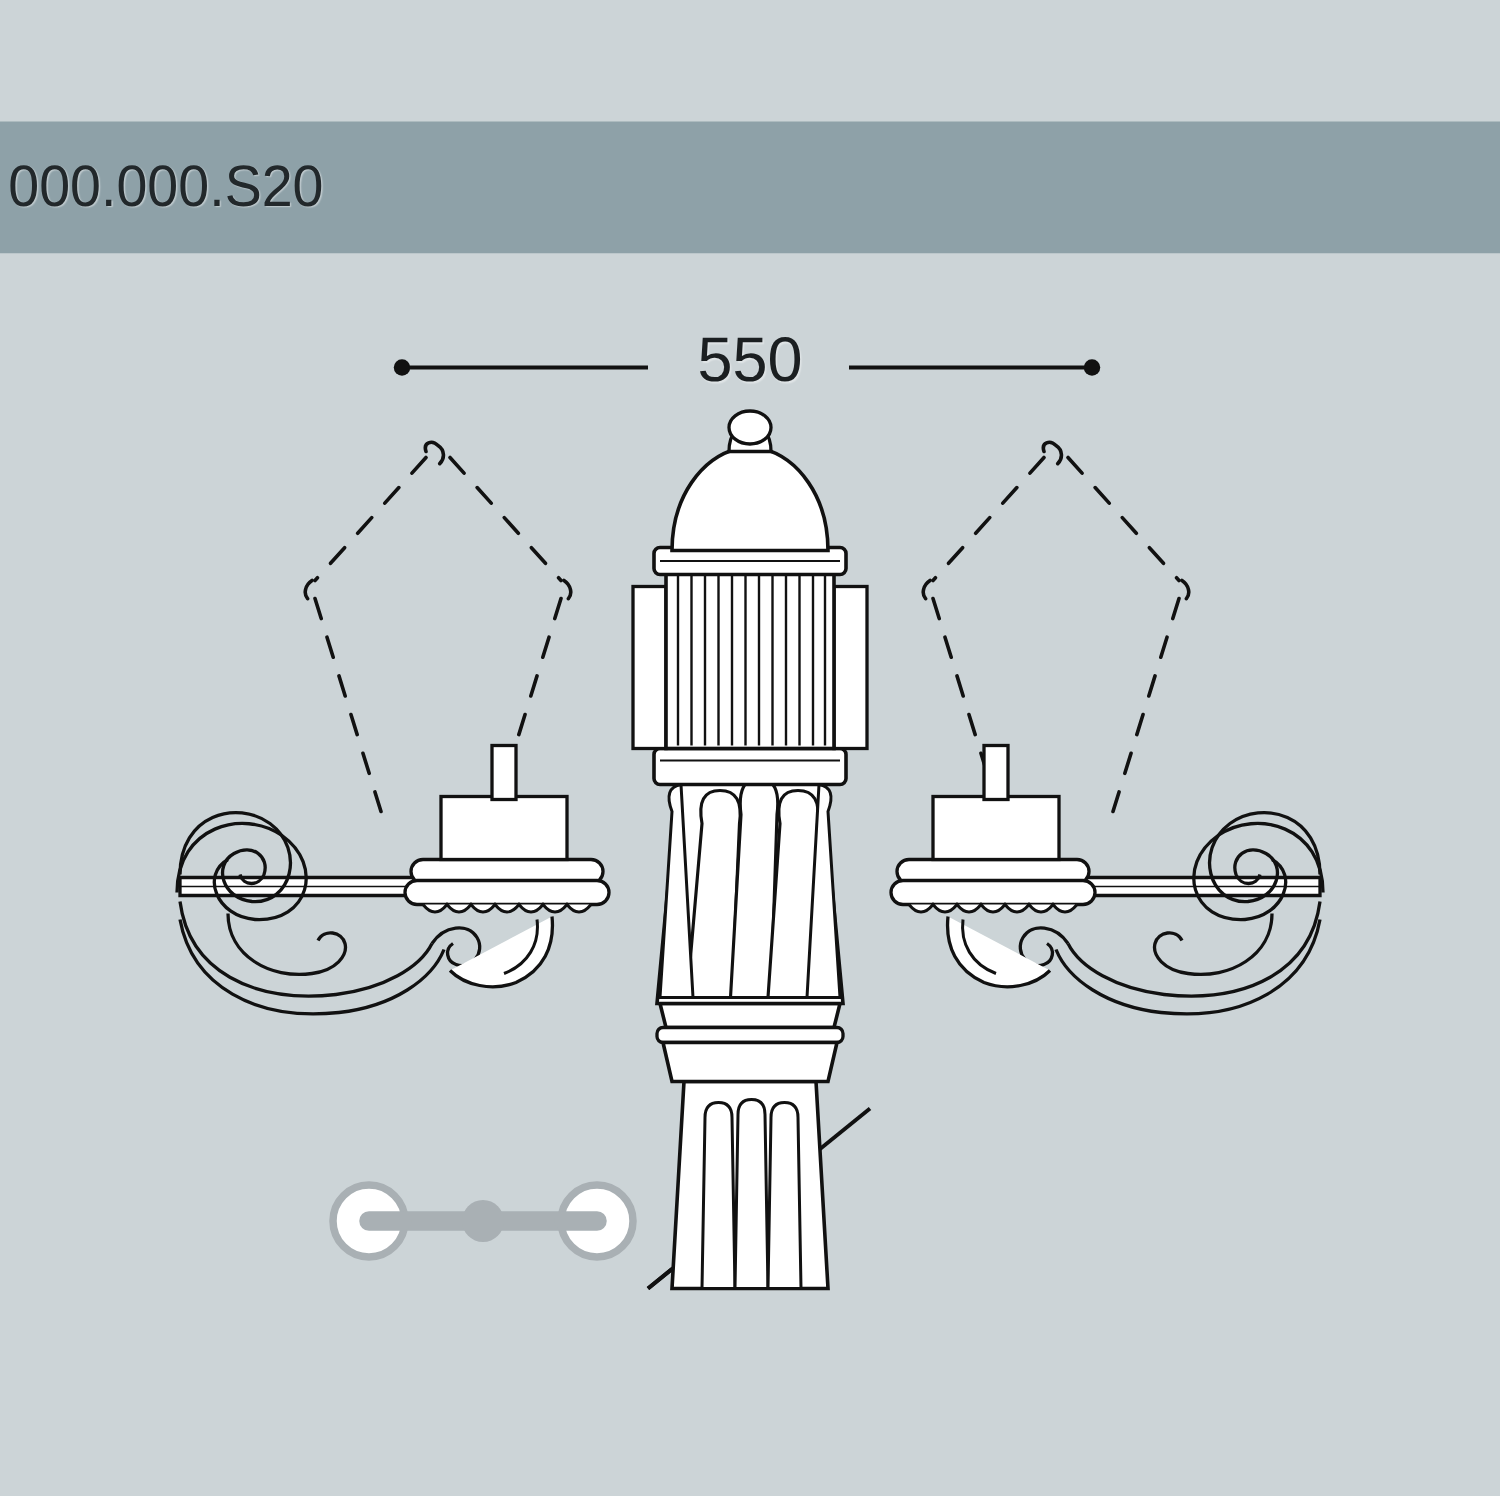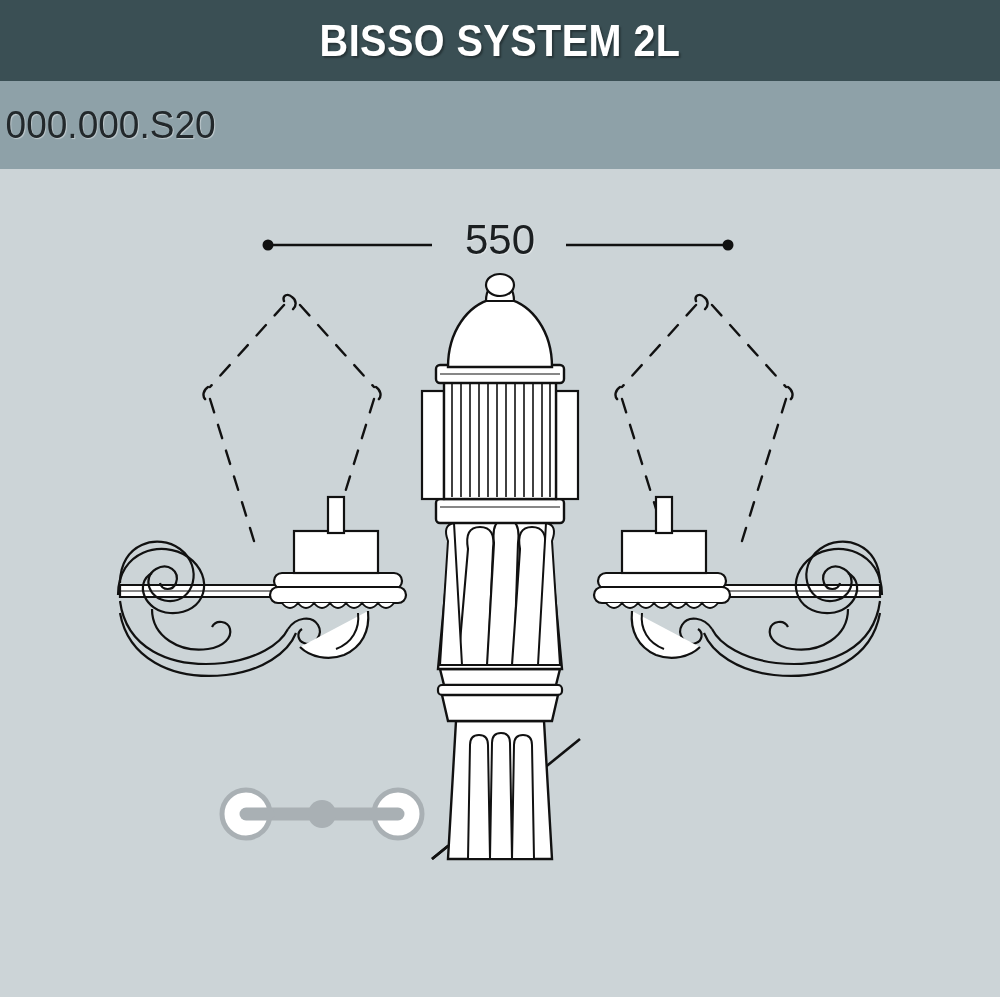--- a/index.html
+++ b/index.html
@@ -86,9 +86,6 @@
 
 <div id="page">
 
-  <div class="title-band">
-    <div class="title-text">BISSO SYSTEM 2L</div>
-  </div>
 
   <div class="subtitle-band">
     <div class="subtitle-text">000.000.S20</div>

